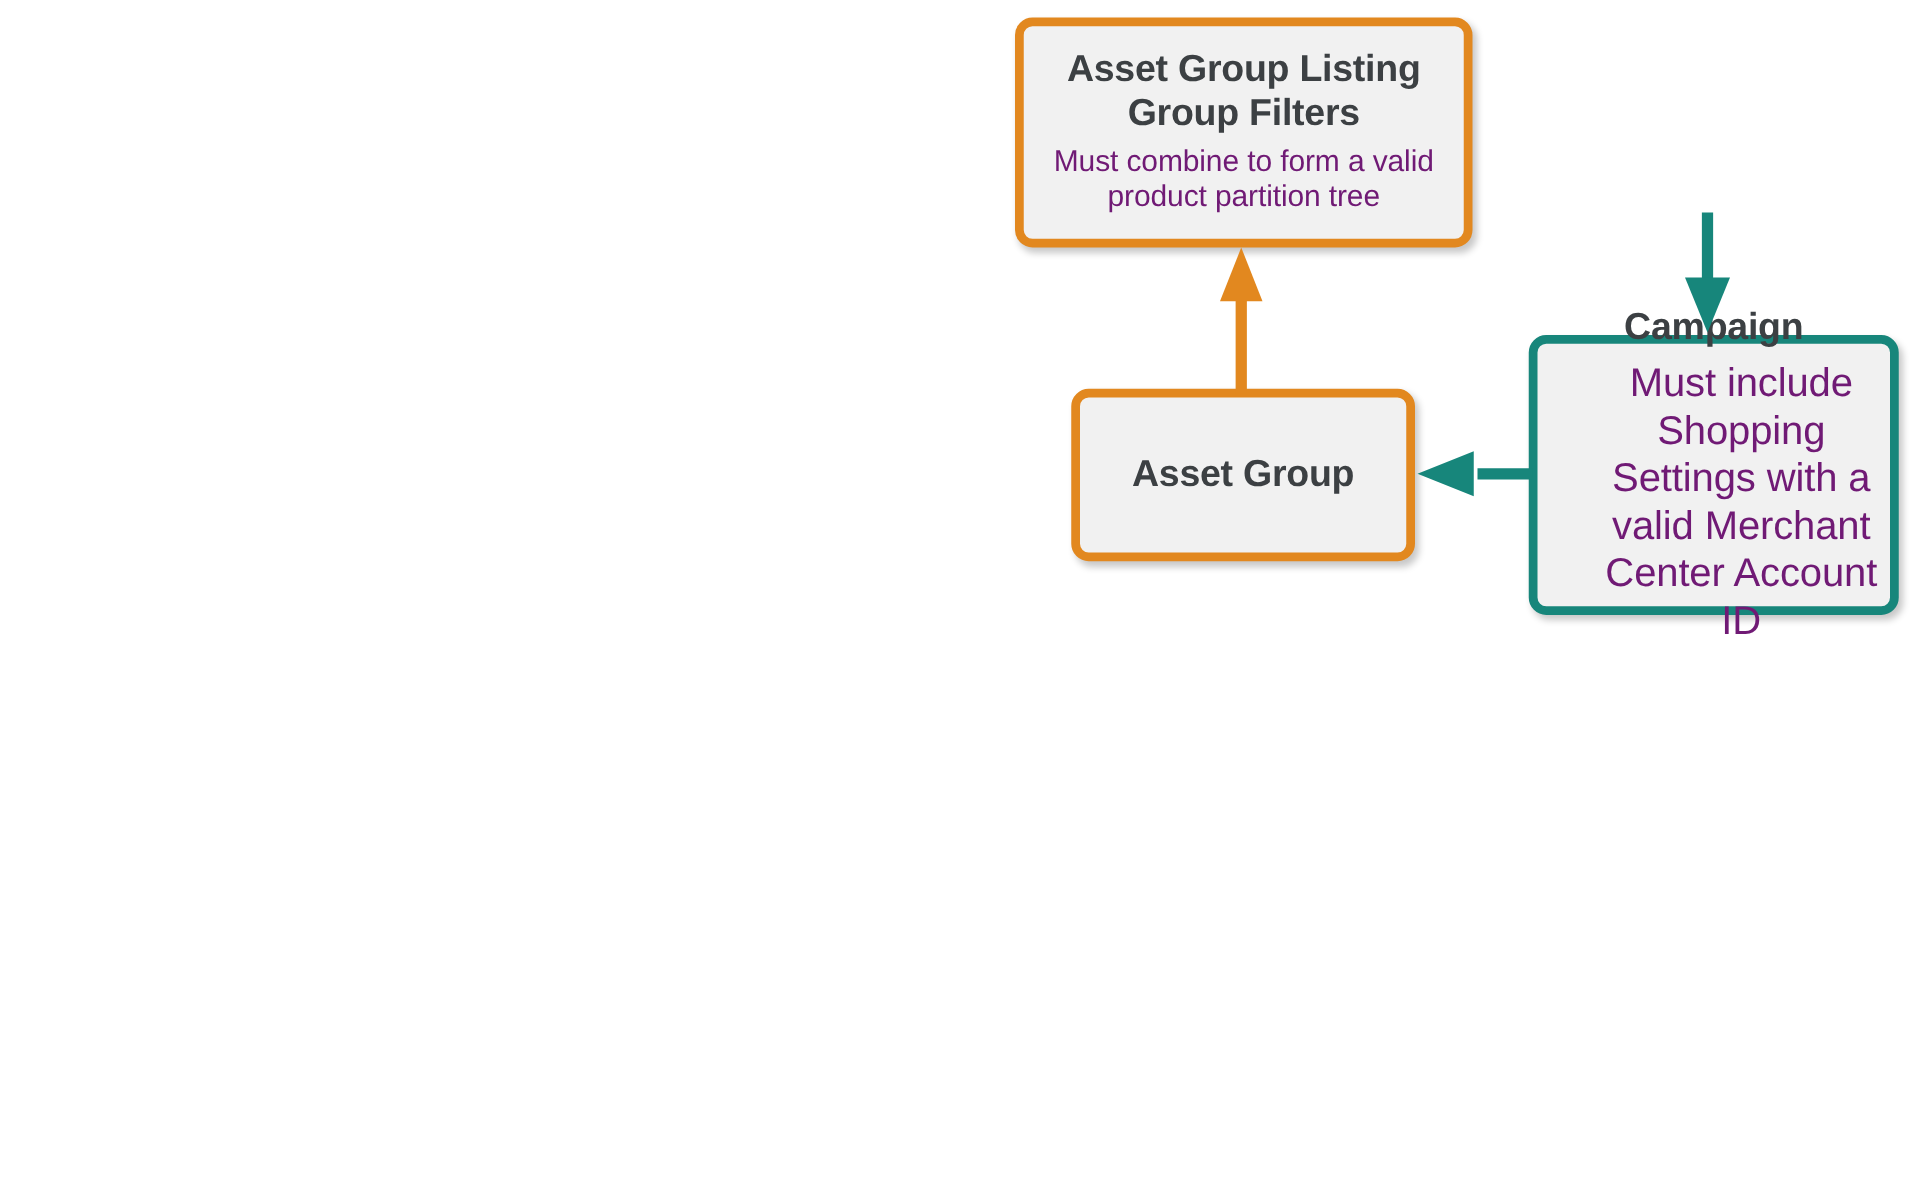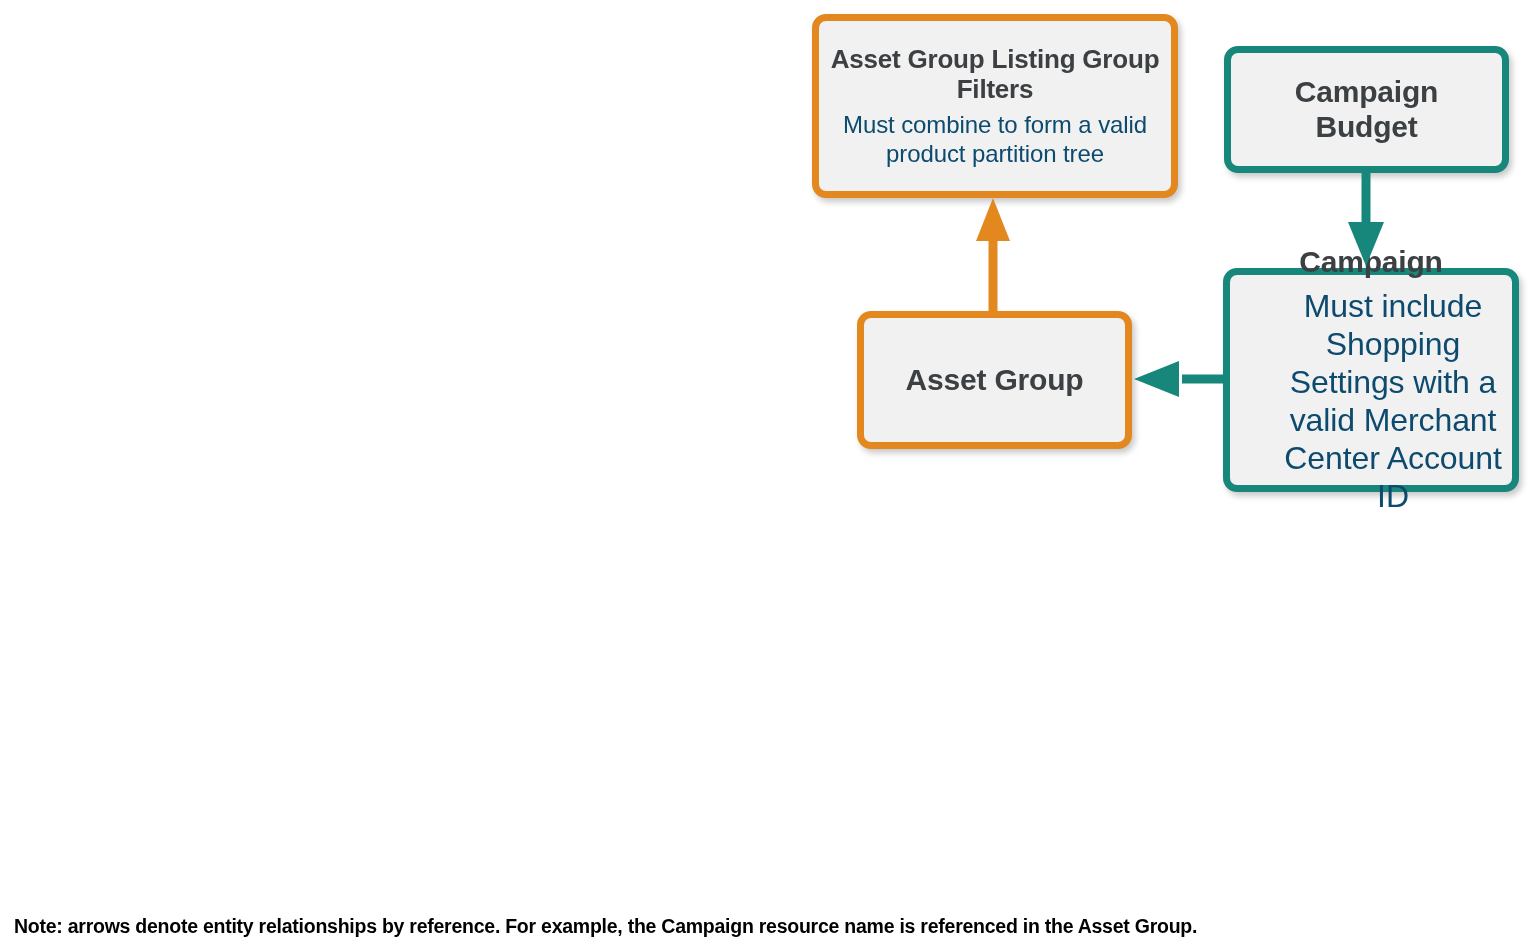--- a/index.html
+++ b/index.html
@@ -57,7 +57,7 @@
     left: 812px;  top: 14px;
     width: 366px; height: 184px;
   }
-  #node-aglgf .title    { font-size: 26px; margin-bottom: 7px; }
+  #node-aglgf .title    { font-size: 30px; margin-bottom: 7px; }
   #node-aglgf .subtitle { font-size: 24px; }
 
   #node-campaign-budget {

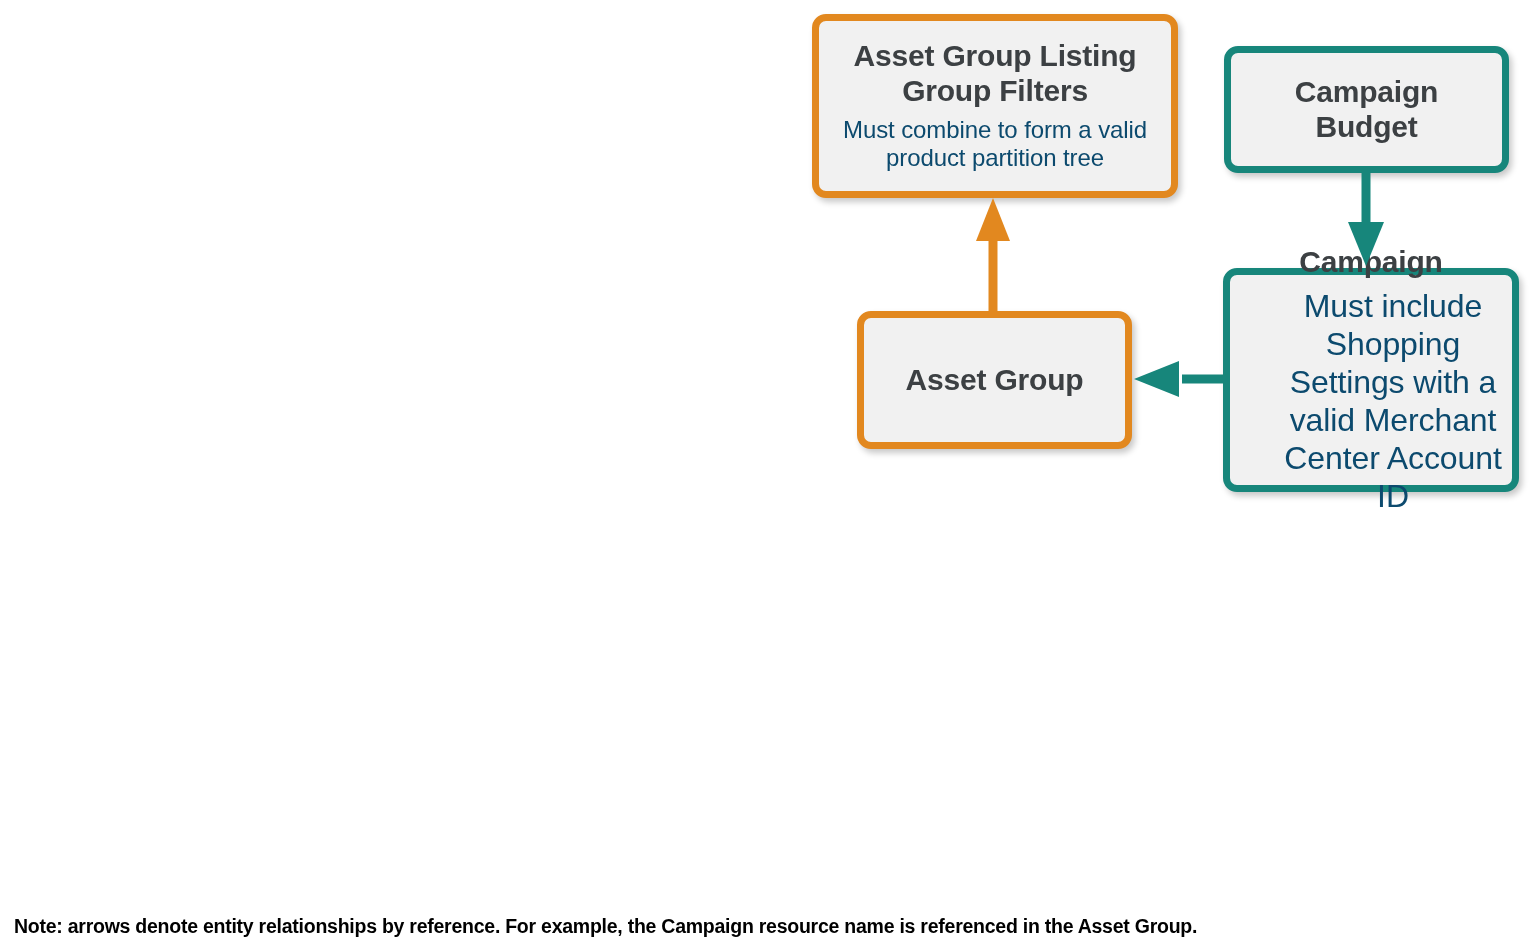--- a/index.html
+++ b/index.html
@@ -108,9 +108,6 @@
     <div class="subtitle">Must combine to form a valid product partition tree</div>
   </div>
 
-  <div class="node teal" id="node-campaign-budget">
-    <div class="title">Campaign Budget</div>
-  </div>
 
   <div class="node orange" id="node-asset-group">
     <div class="title">Asset Group</div>

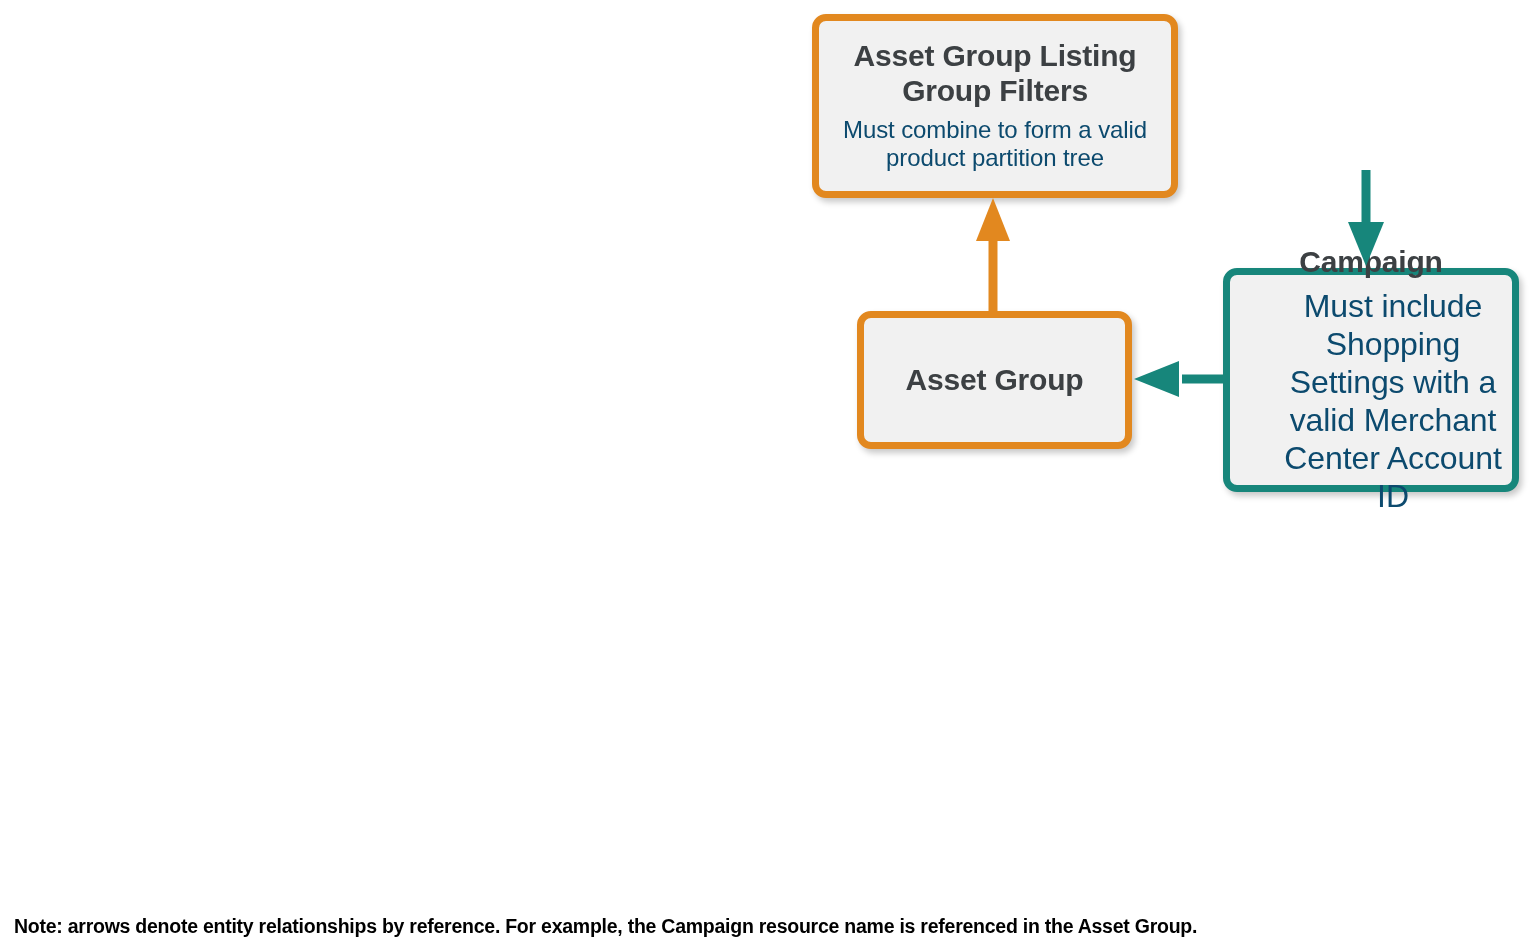--- a/index.html
+++ b/index.html
@@ -43,7 +43,7 @@
     letter-spacing: -0.2px;
   }
   .node .subtitle {
-    color: #0c4a6e;
+    color: #701a75;
     font-weight: normal;
     line-height: 1.19;
     letter-spacing: -0.1px;

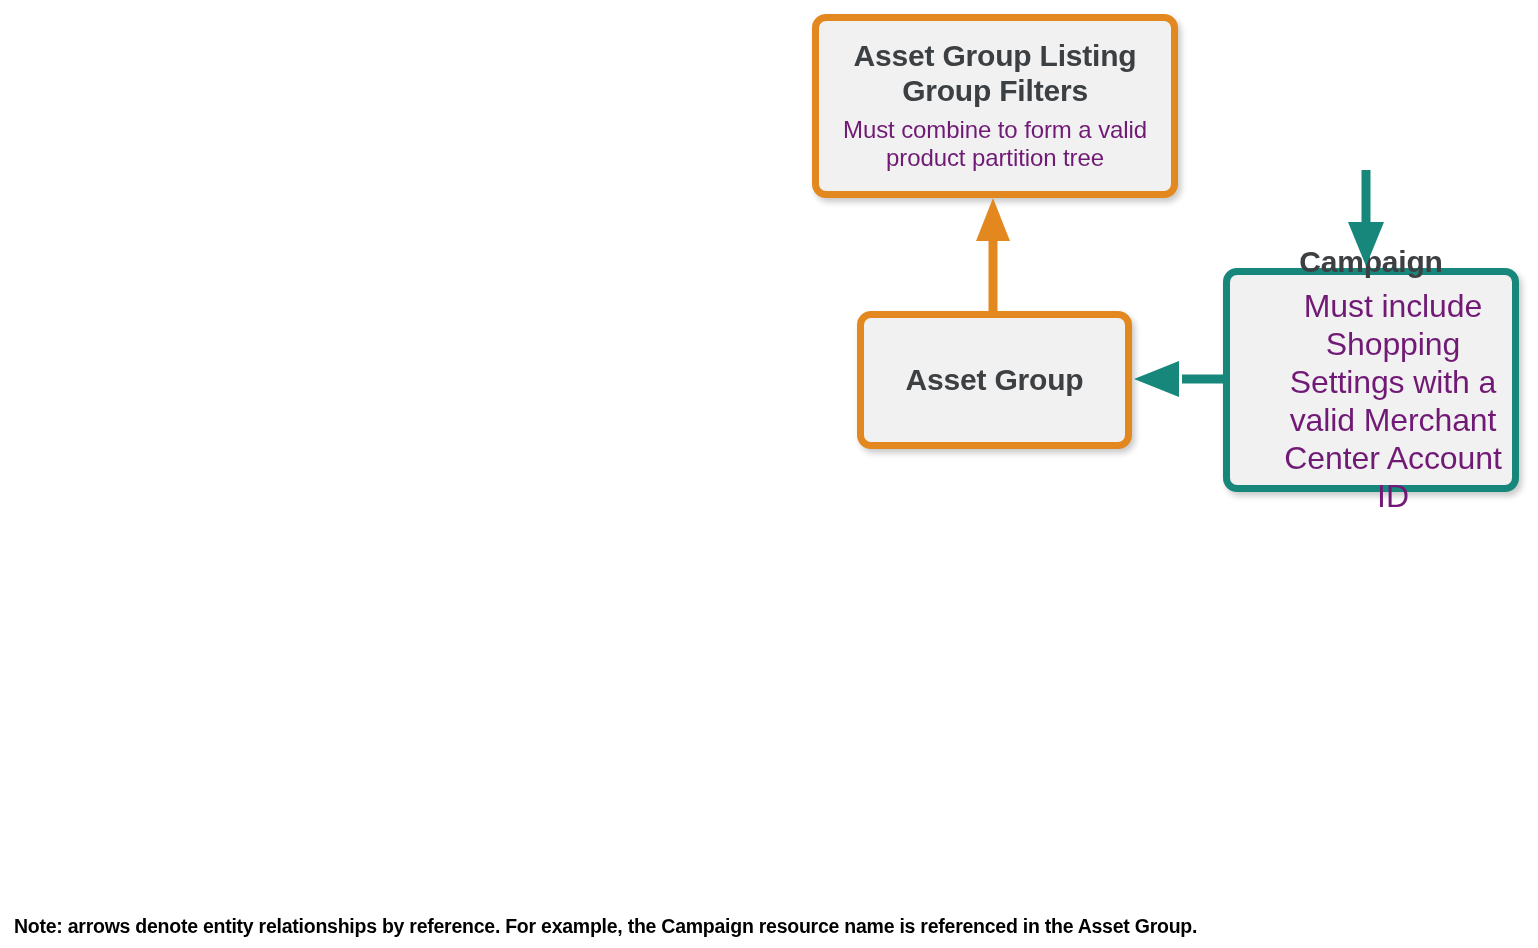--- a/index.html
+++ b/index.html
@@ -139,7 +139,6 @@
     </svg>
   </div>
 
-  <div id="note">Note: arrows denote entity relationships by reference. For example, the Campaign resource name is referenced in the Asset Group.</div>
 
 </div>
 

